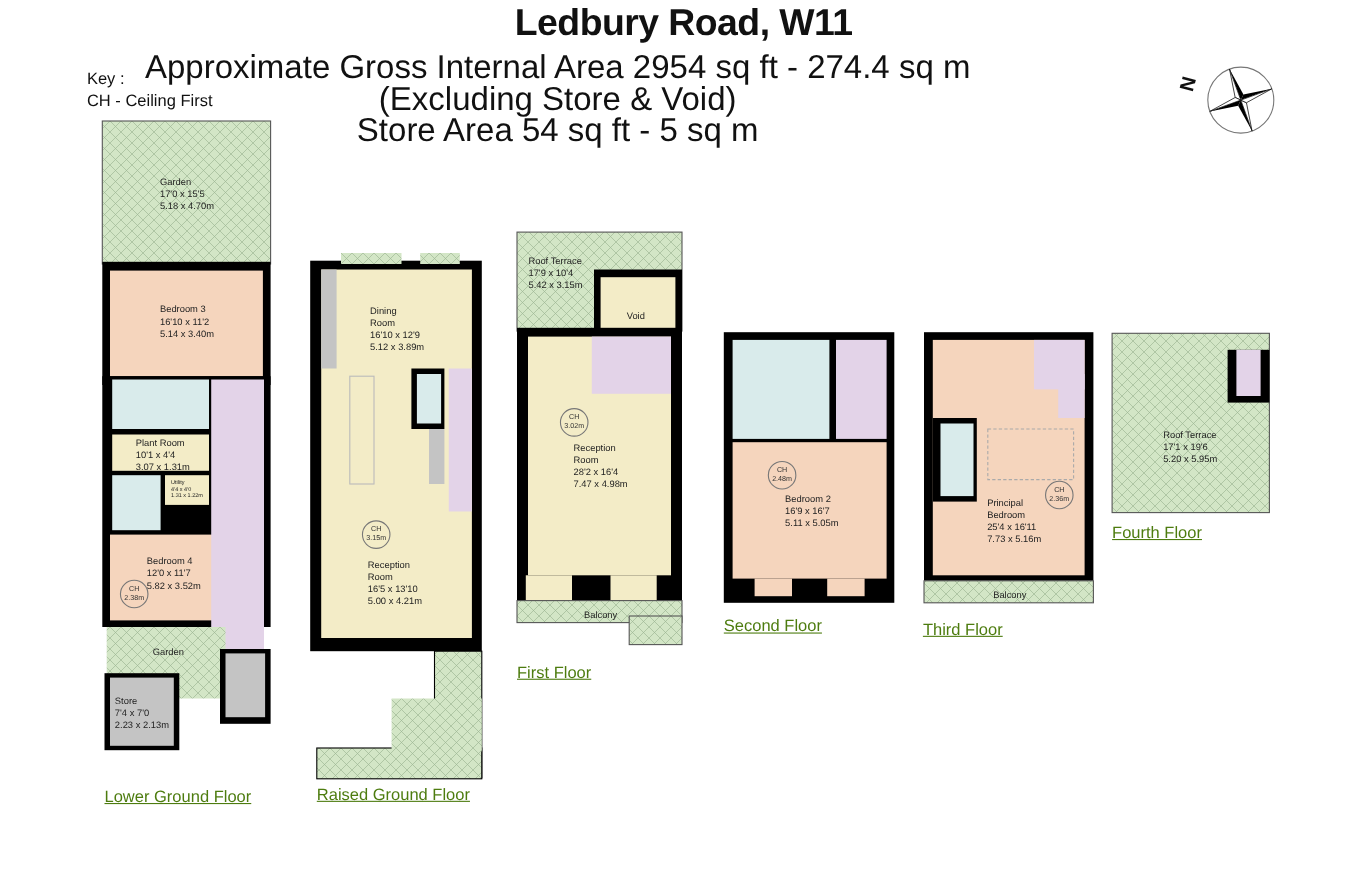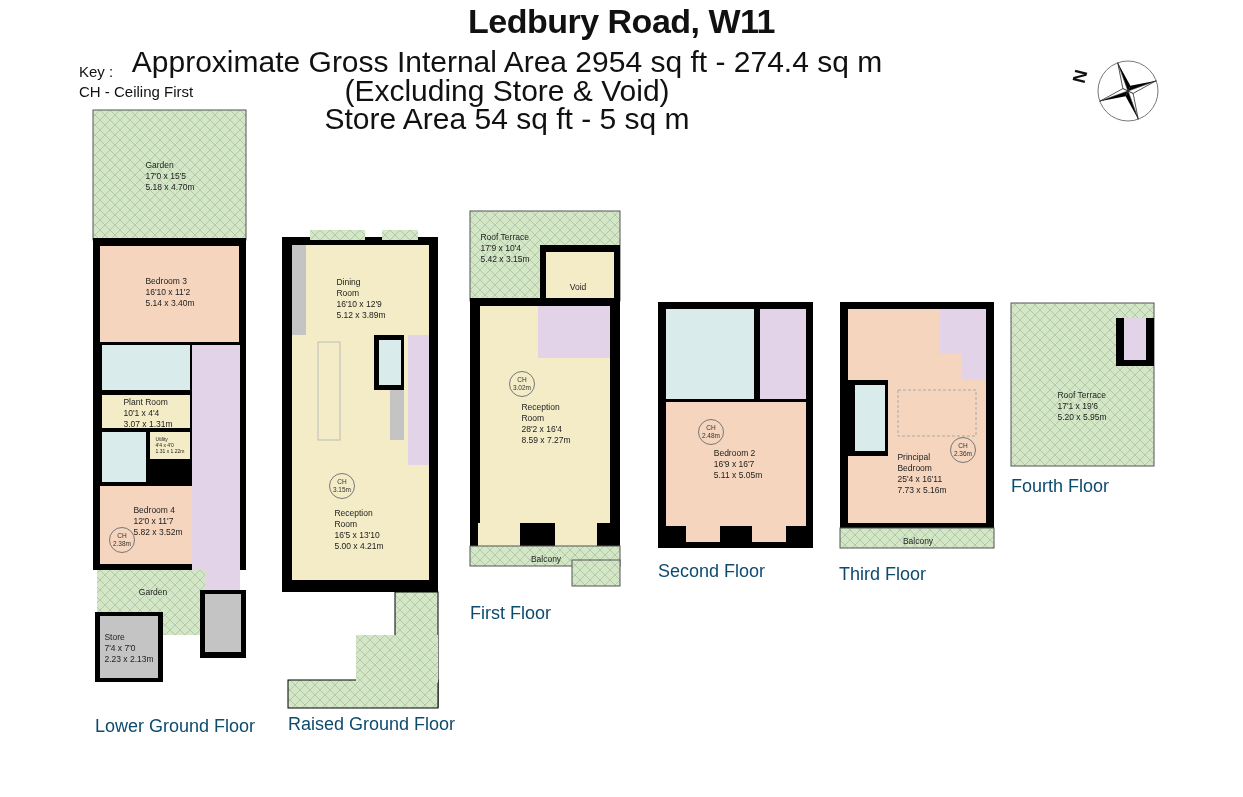--- a/index.html
+++ b/index.html
@@ -173,7 +173,7 @@
     <div>Reception</div>
       <div>Room</div>
       <div>28'2 x 16'4</div>
-      <div>8.59 x 7.27m</div>
+      <div>7.47 x 4.98m</div>
   </div>
   <div class="lbl" style="left:546px;top:554px">
     <div>Balcony</div>

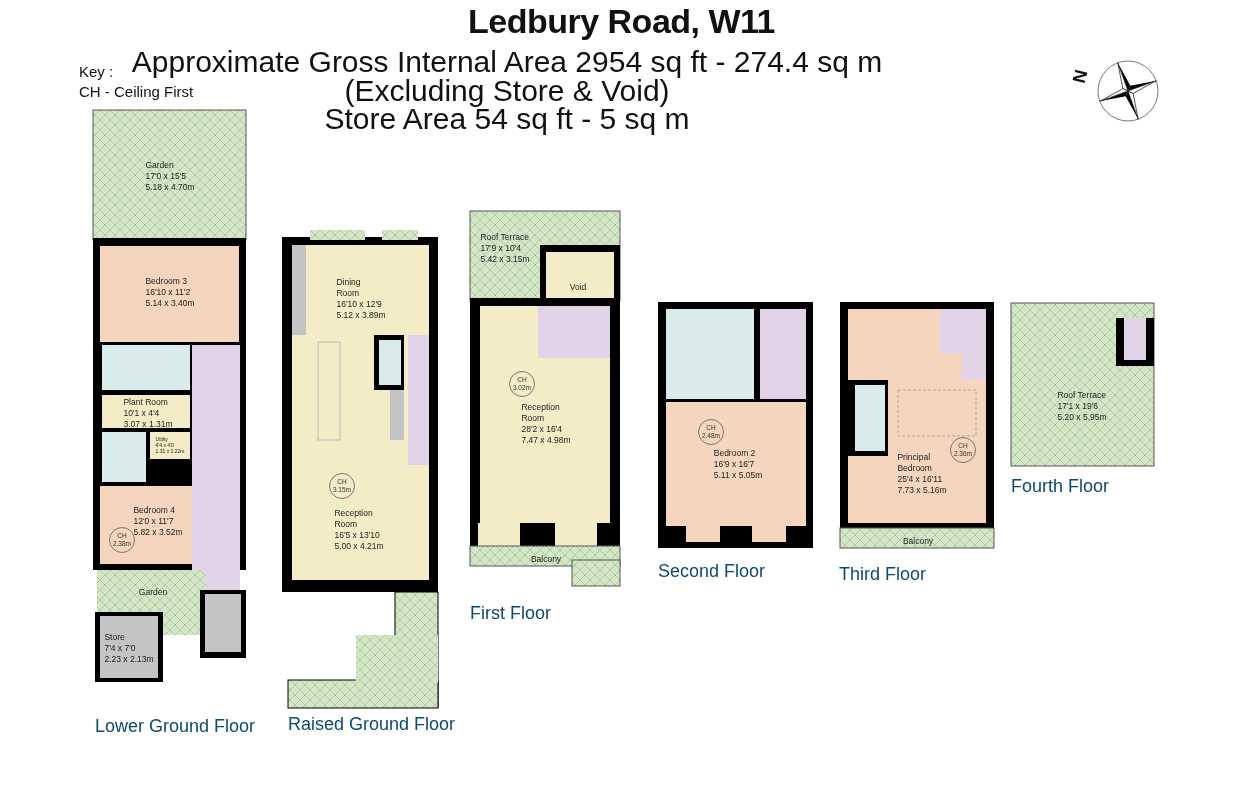--- a/index.html
+++ b/index.html
@@ -8,7 +8,7 @@
   .title { left:0; width:1243px; top:2px; text-align:center; font-weight:bold; font-size:34px; letter-spacing:-0.5px; }
   .sub { left:0; width:1014px; text-align:center; font-size:30px; line-height:28px; }
   .key { left:63px; top:62px; font-size:15px; line-height:20px;margin-left:16px; }
-  .floor-label { font-size:18px; color:#0c4a6e; }
+  .floor-label { font-size:15px; color:#4d7c0f;text-decoration:underline; }
   .lbl { position:absolute; font-size:8.5px; line-height:11px; color:#222; transform:translateX(-50%); white-space:nowrap; }
   .ch { position:absolute; width:24px; height:24px; border:1px solid #777; border-radius:50%; font-size:6.5px; line-height:8px; text-align:center; display:flex; flex-direction:column; justify-content:center; transform:translate(-50%,-50%); color:#333; }
 </style>

